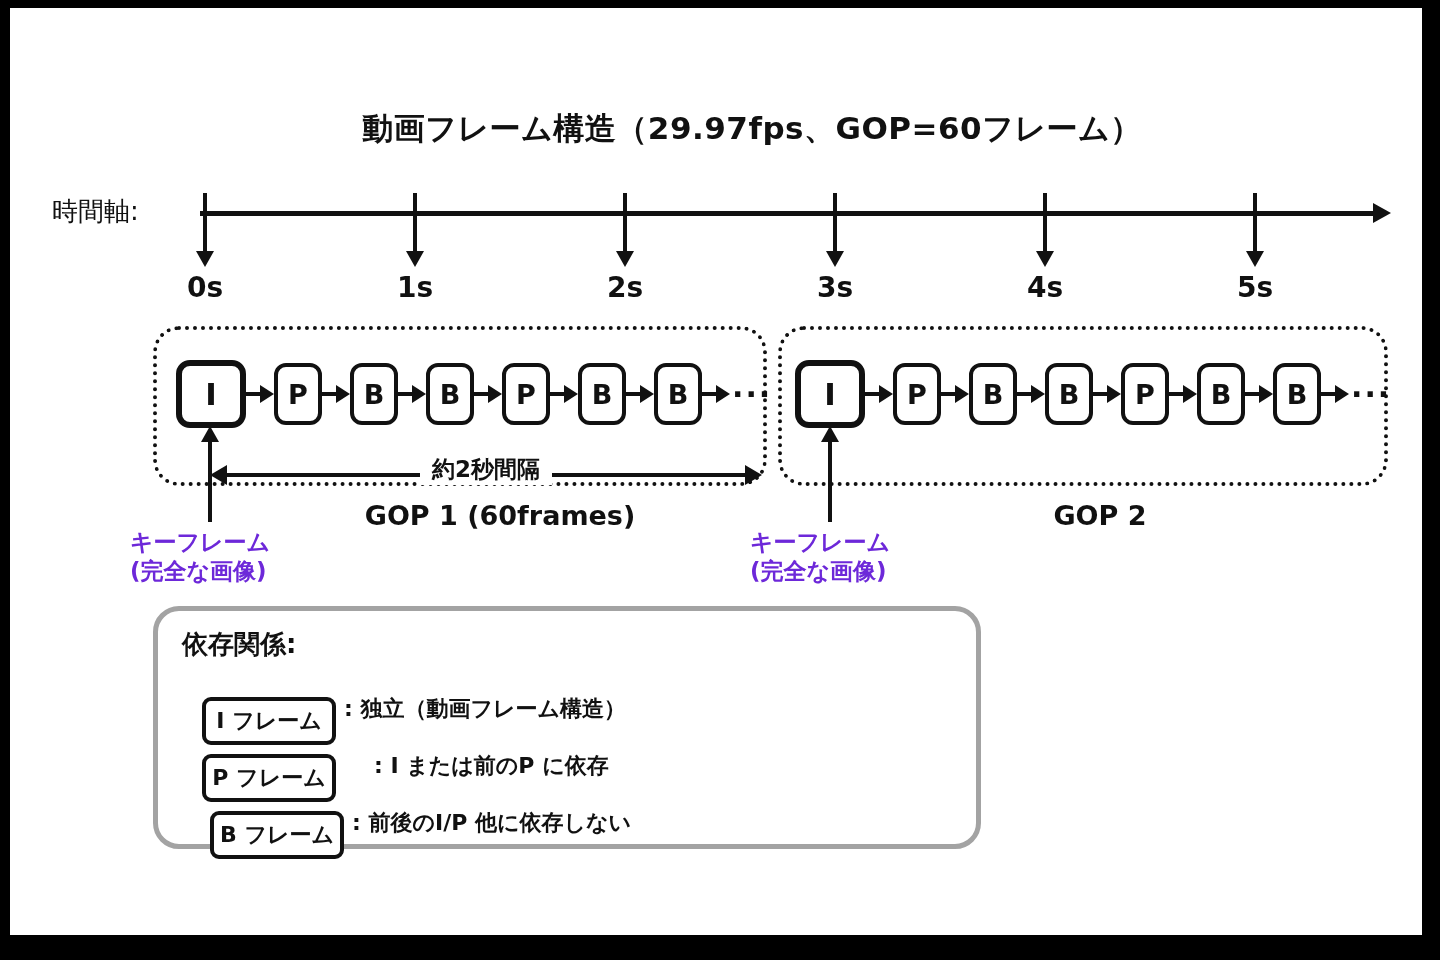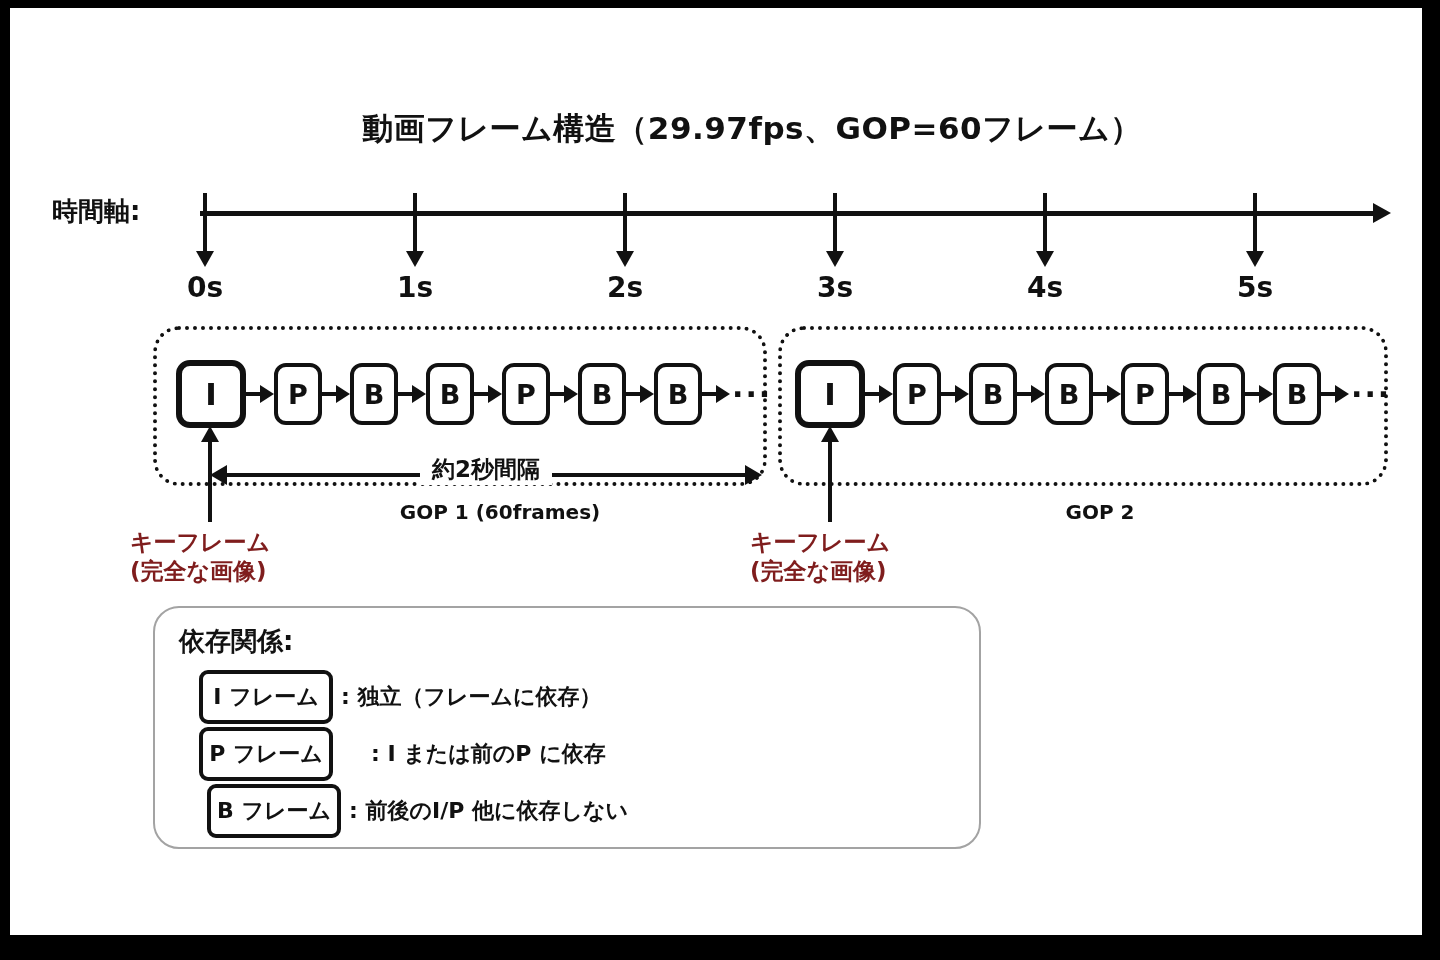--- a/index.html
+++ b/index.html
@@ -50,7 +50,7 @@
     left: 42px;
     top: 186px;
     font-size: 26px;
-    font-weight: bold;
+    font-weight: normal;
     color: #111;
     white-space: nowrap;
   }

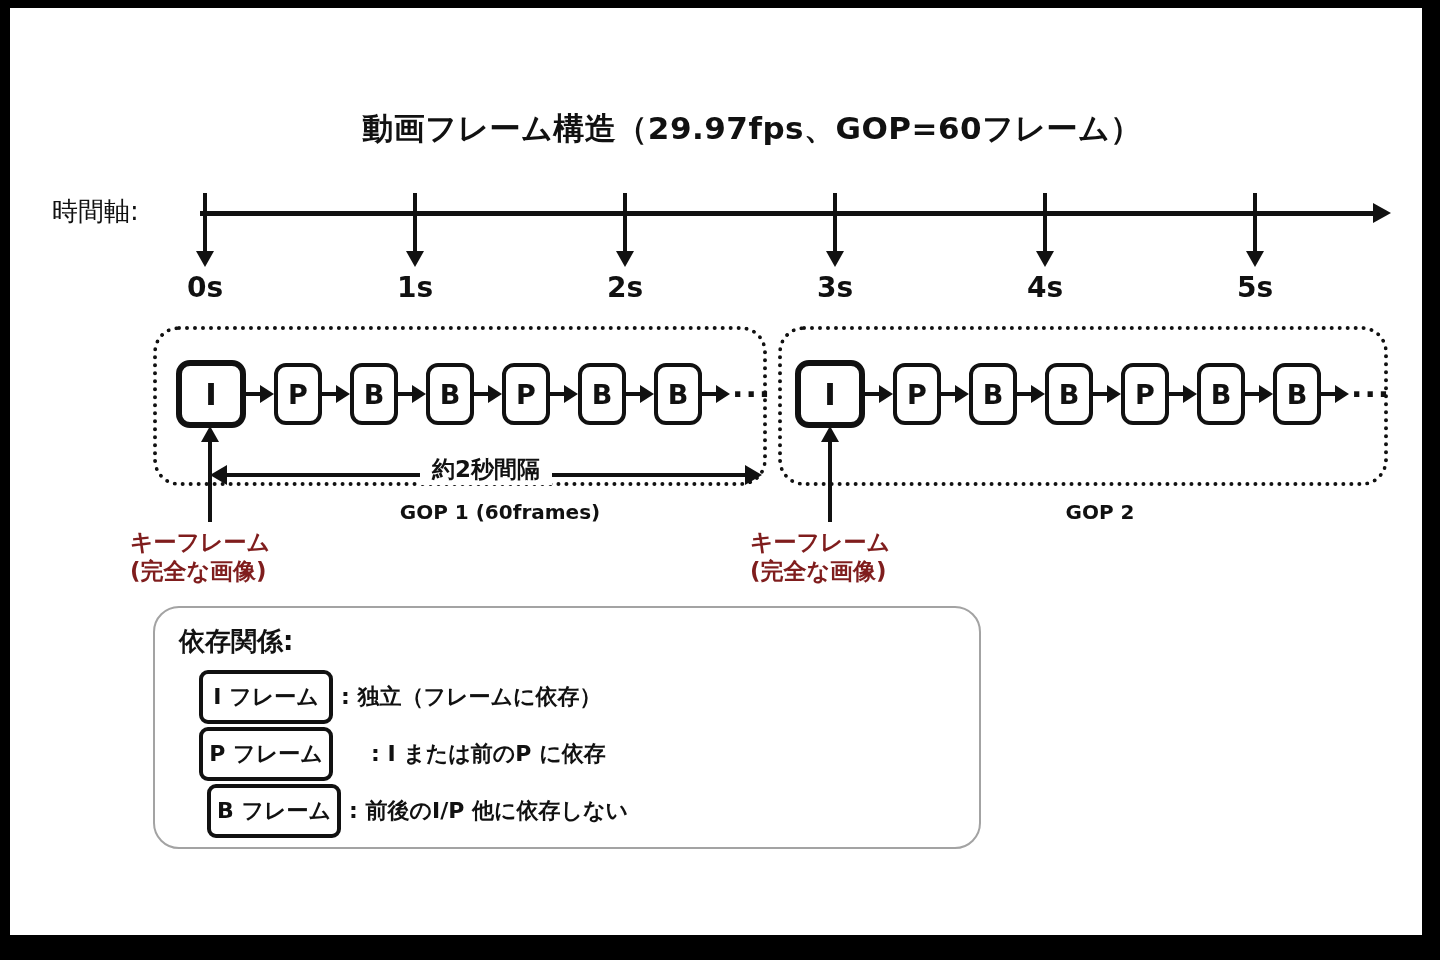--- a/index.html
+++ b/index.html
@@ -259,7 +259,7 @@
     position: absolute;
     top: 492px;
     text-align: center;
-    font-size: 20px;
+    font-size: 27px;
     font-weight: bold;
     color: #111;
     white-space: nowrap;

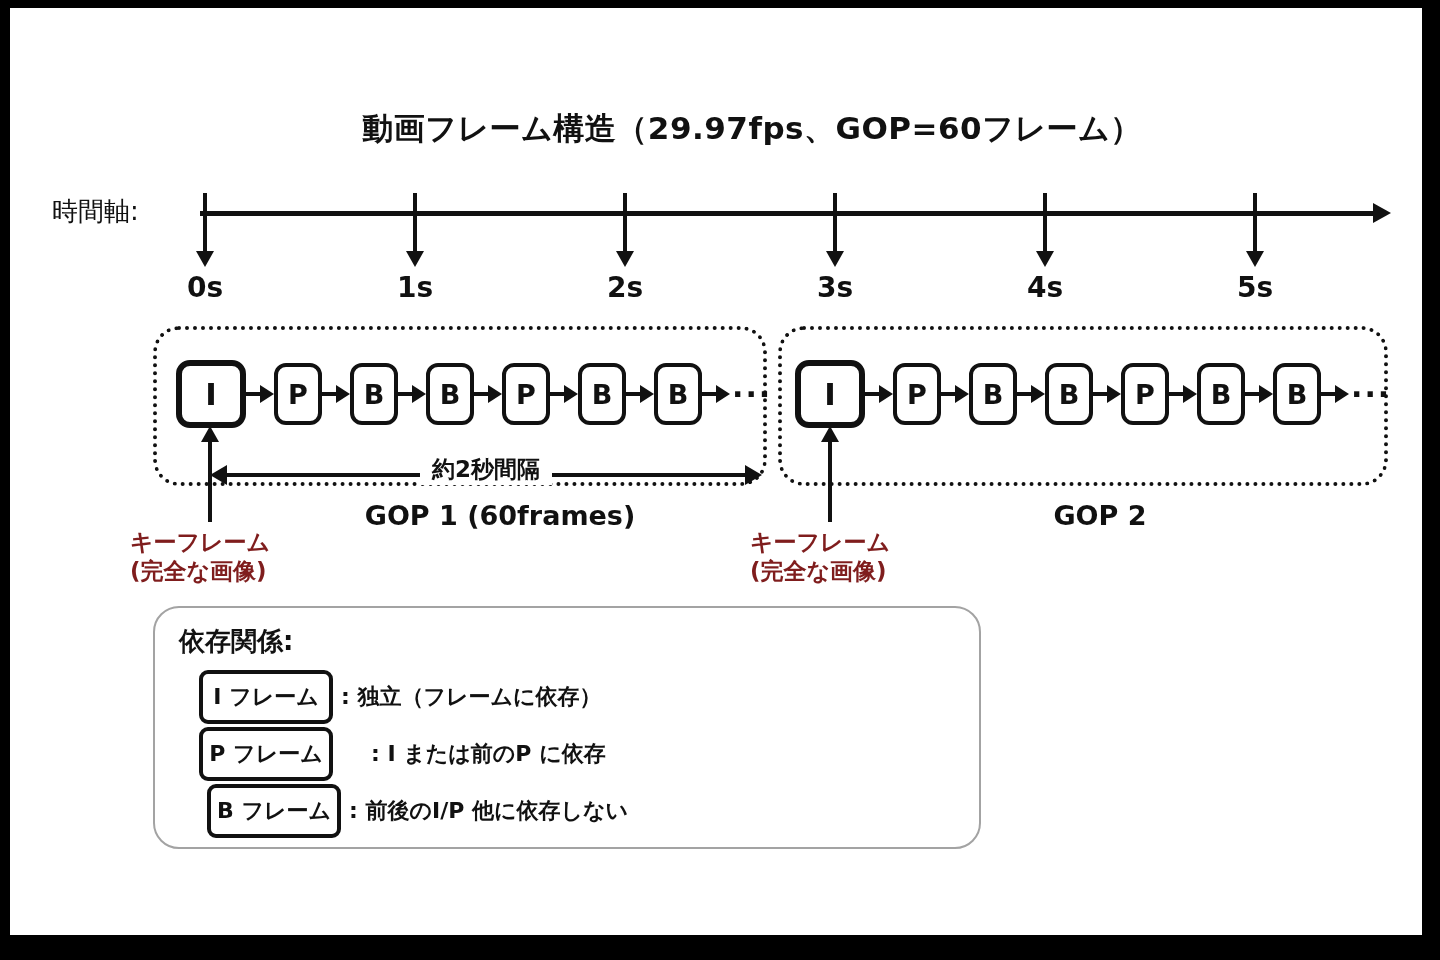--- a/index.html
+++ b/index.html
@@ -249,7 +249,7 @@
     position: absolute;
     font-size: 23px;
     font-weight: bold;
-    color: #7f1d1d;
+    color: #6d28d9;
     line-height: 1.28;
     white-space: nowrap;
   }

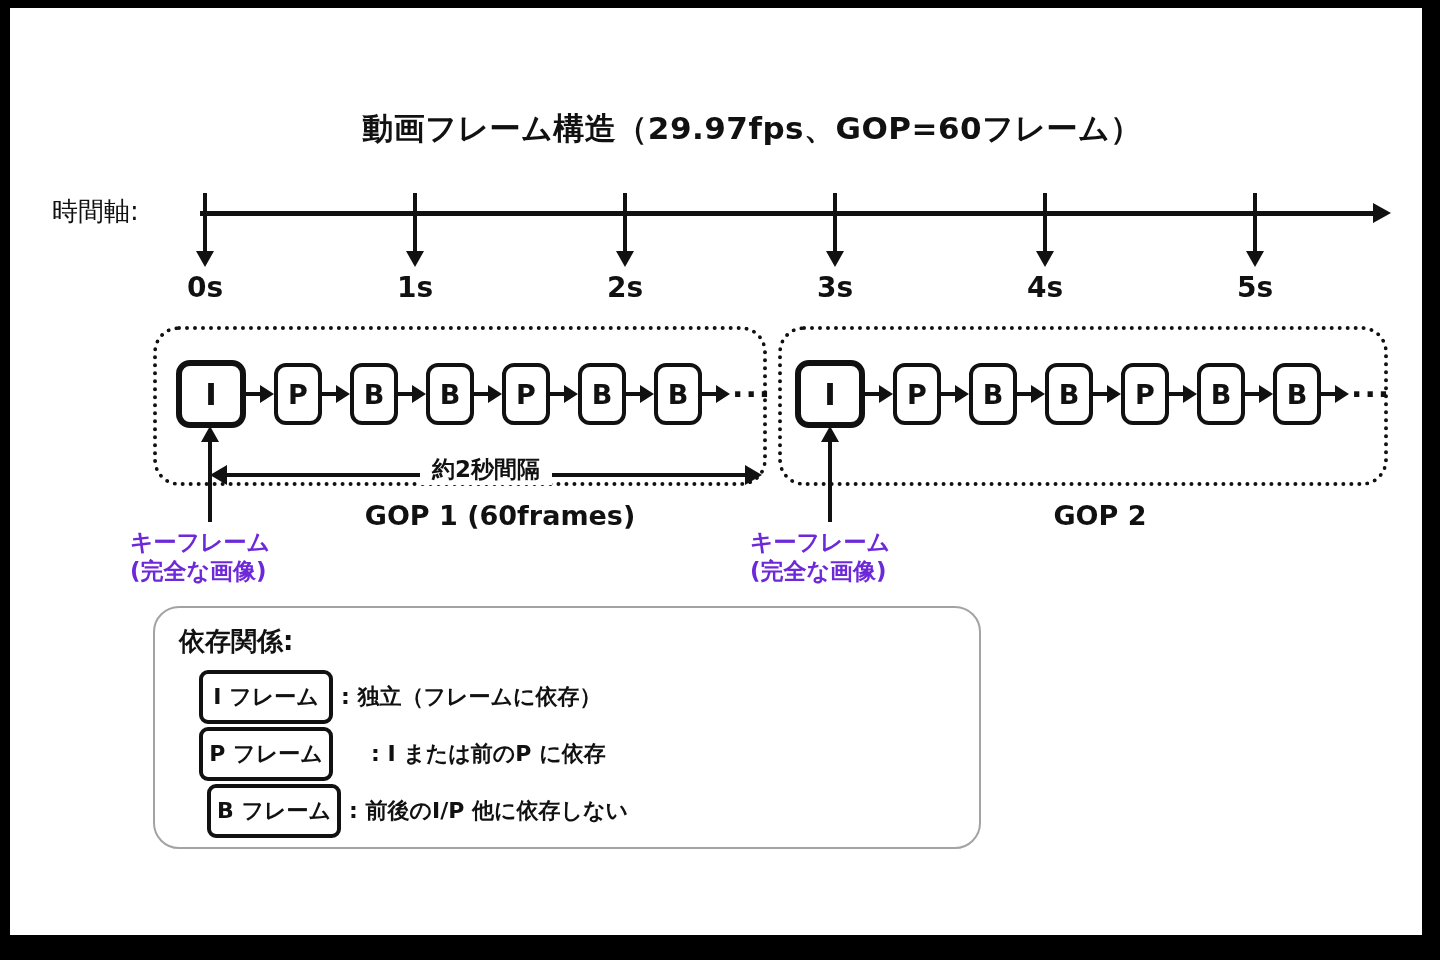--- a/index.html
+++ b/index.html
@@ -274,7 +274,7 @@
     top: 598px;
     width: 828px;
     height: 243px;
-    border: 2px solid #a3a3a3;
+    border: 5px solid #a3a3a3;
     border-radius: 26px;
     box-sizing: border-box;
     background: #fff;

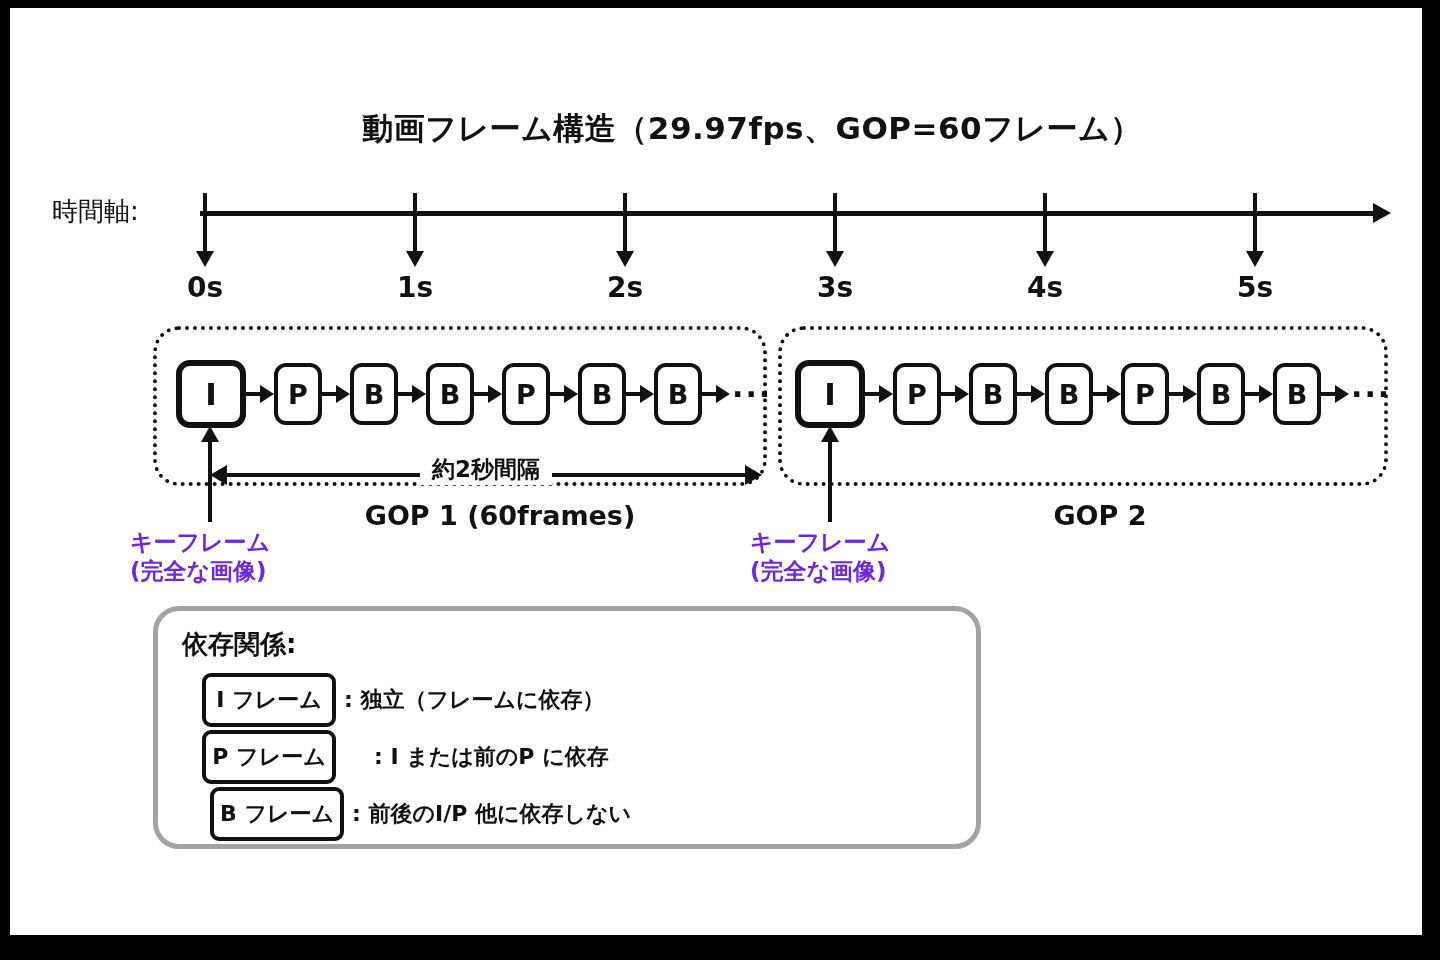--- a/index.html
+++ b/index.html
@@ -300,7 +300,7 @@
   .legend-chip {
     box-sizing: border-box;
     min-width: 134px;
-    height: 54px;
+    height: 48px;
     display: flex;
     align-items: center;
     justify-content: center;
@@ -311,6 +311,7 @@
     font-weight: bold;
     color: #111;
     padding: 0 6px;
+    margin-top: 24px;
   }
   .legend-desc {
     margin-left: 8px;

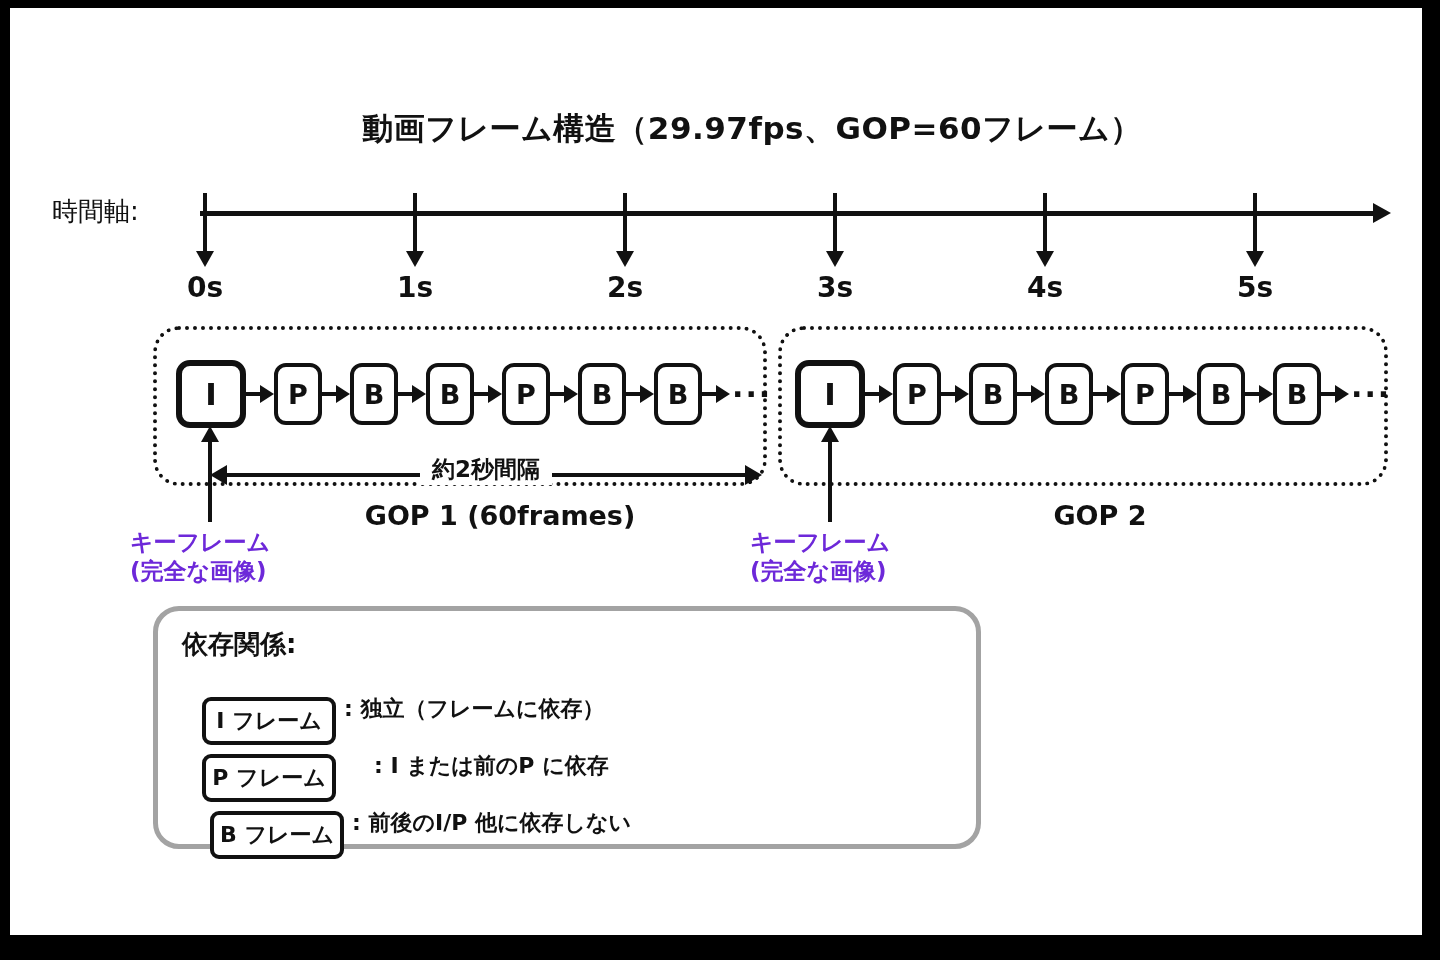--- a/index.html
+++ b/index.html
@@ -432,7 +432,7 @@
 
       <div class="legend-row" id="legend-row-0">
         <div class="legend-chip">I フレーム</div>
-        <div class="legend-desc">: 独立（フレームに依存）</div>
+        <div class="legend-desc">: 独立（動画フレーム構造）</div>
       </div>
 
       <div class="legend-row" id="legend-row-1">

